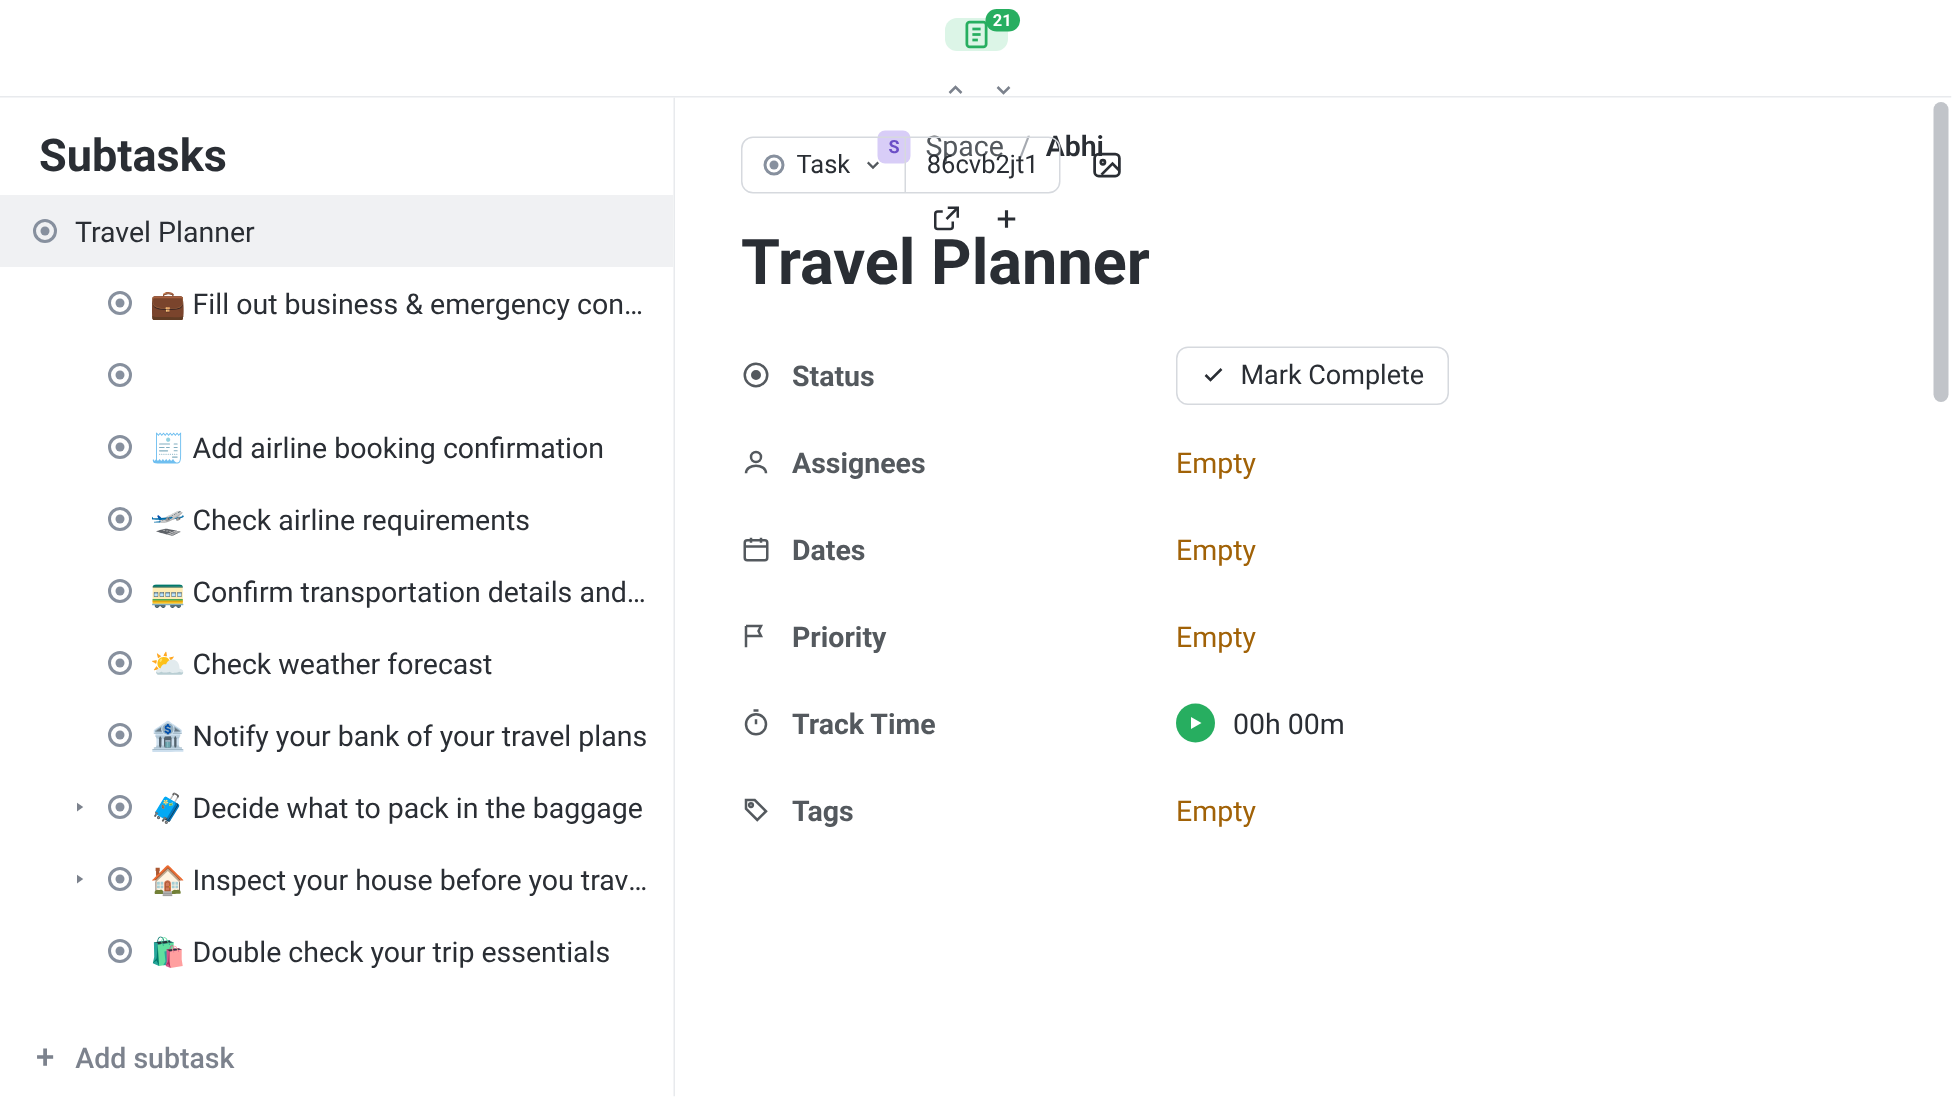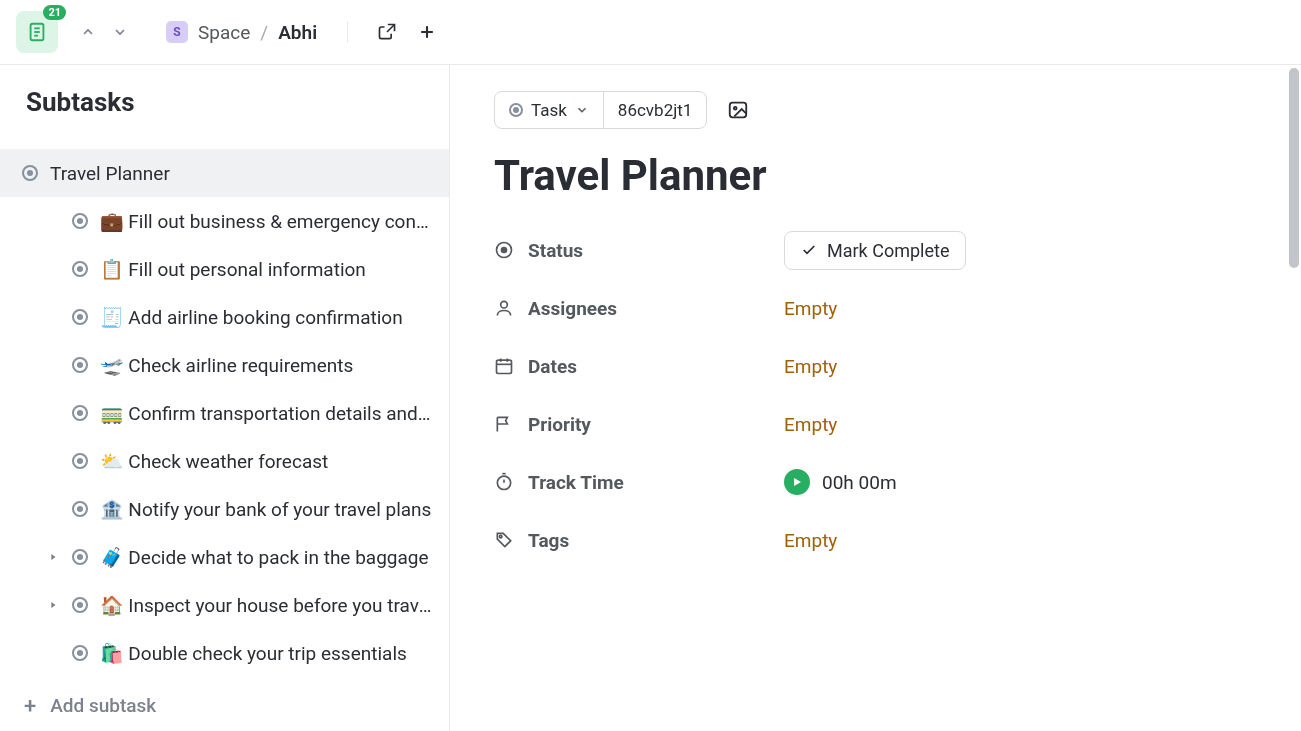--- a/index.html
+++ b/index.html
@@ -20,6 +20,7 @@
   align-items: center;
   padding: 12px 16px;
   gap: 12px;
+  flex-direction: column;
 }
 .app-icon {
   width: 42px;

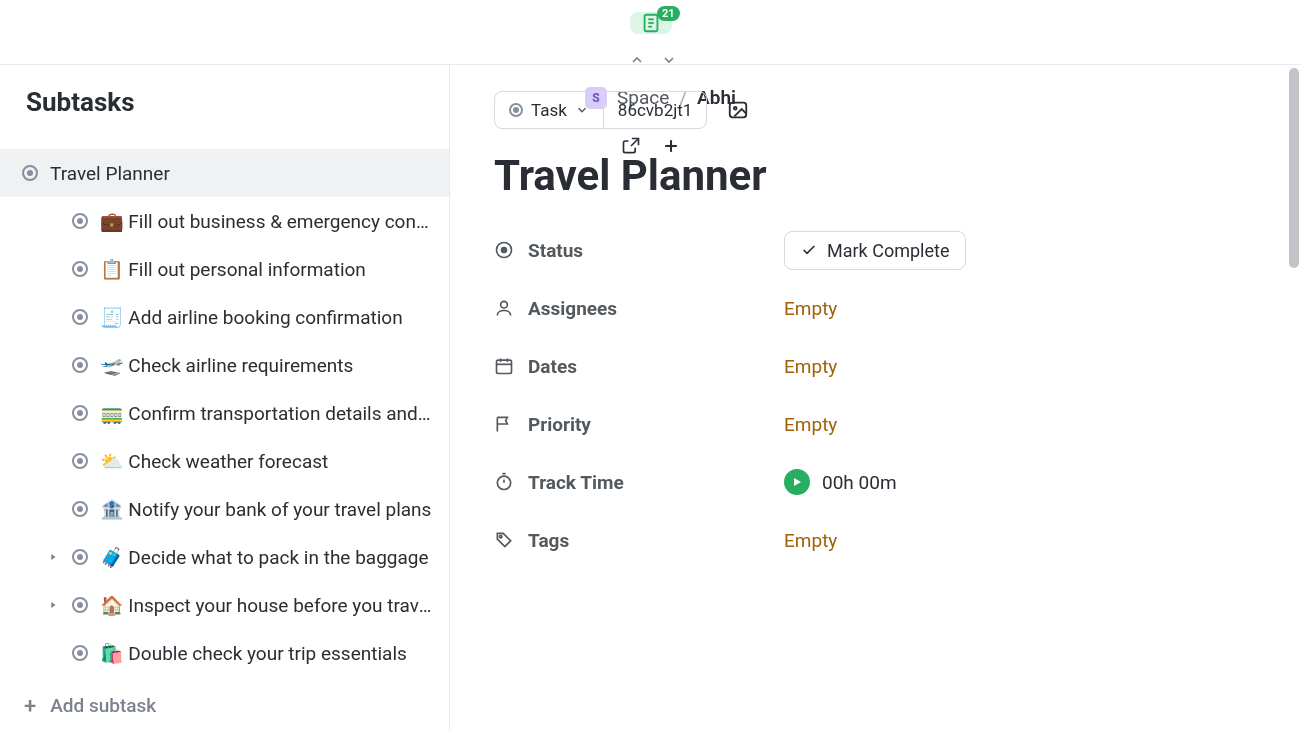--- a/index.html
+++ b/index.html
@@ -95,9 +95,9 @@
   flex-direction: column;
 }
 .sidebar-title {
-  font-size: 26px;
+  font-size: 30px;
   font-weight: 700;
-  padding: 22px 26px 32px;
+  padding: 22px 26px 8px;
 }
 .task-list {
   flex: 1;

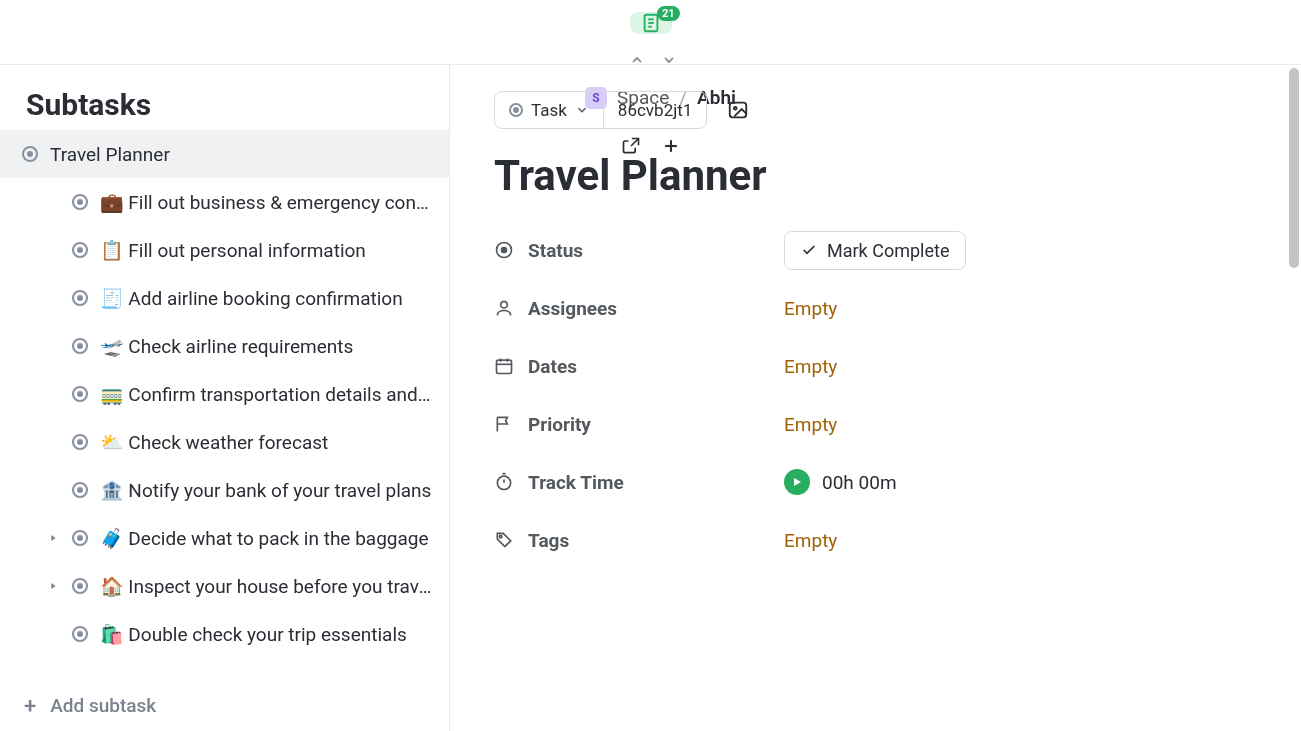--- a/index.html
+++ b/index.html
@@ -325,7 +325,6 @@
         <div class="task-item child">
           <span class="expand-placeholder"></span>
           <span class="status-circle"></span>
-          <span class="task-label">📋 Fill out personal information</span>
         </div>
         <div class="task-item child">
           <span class="expand-placeholder"></span>

